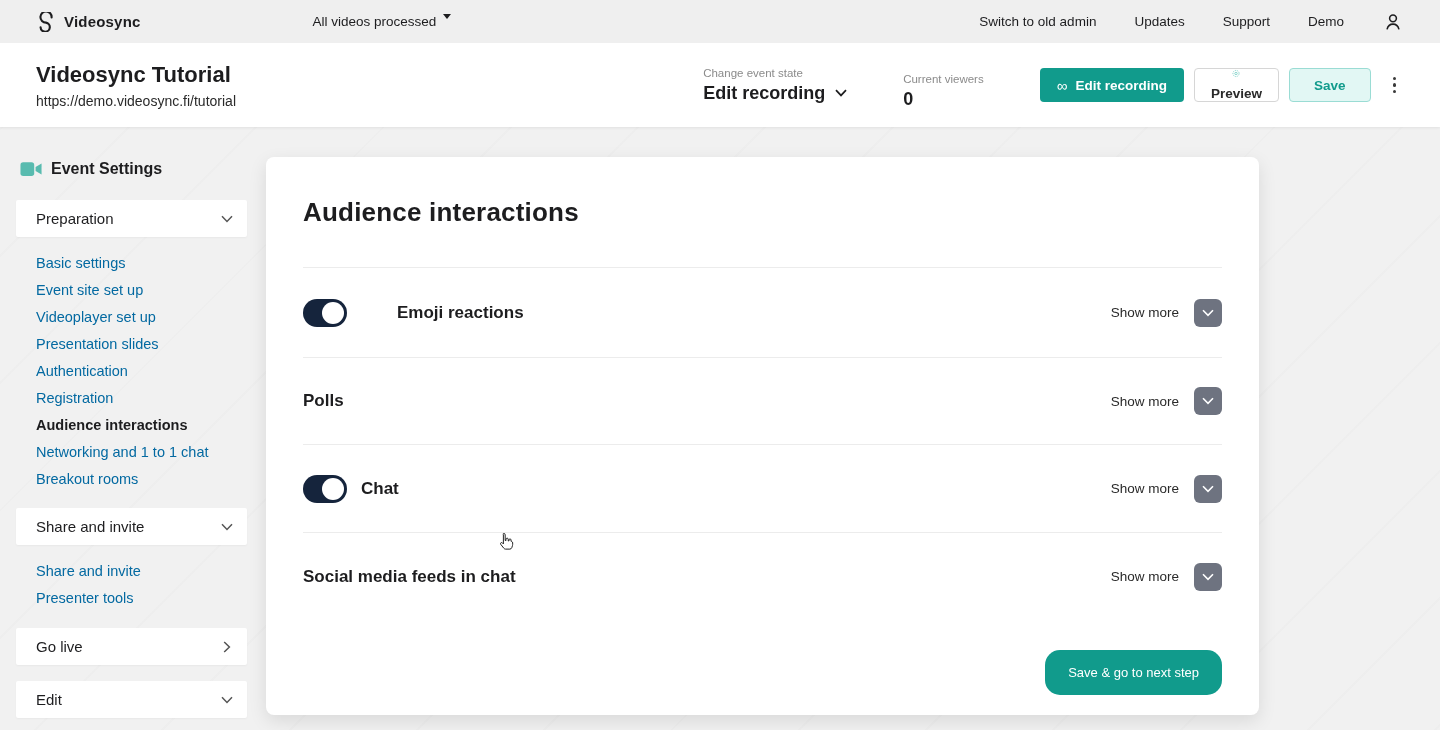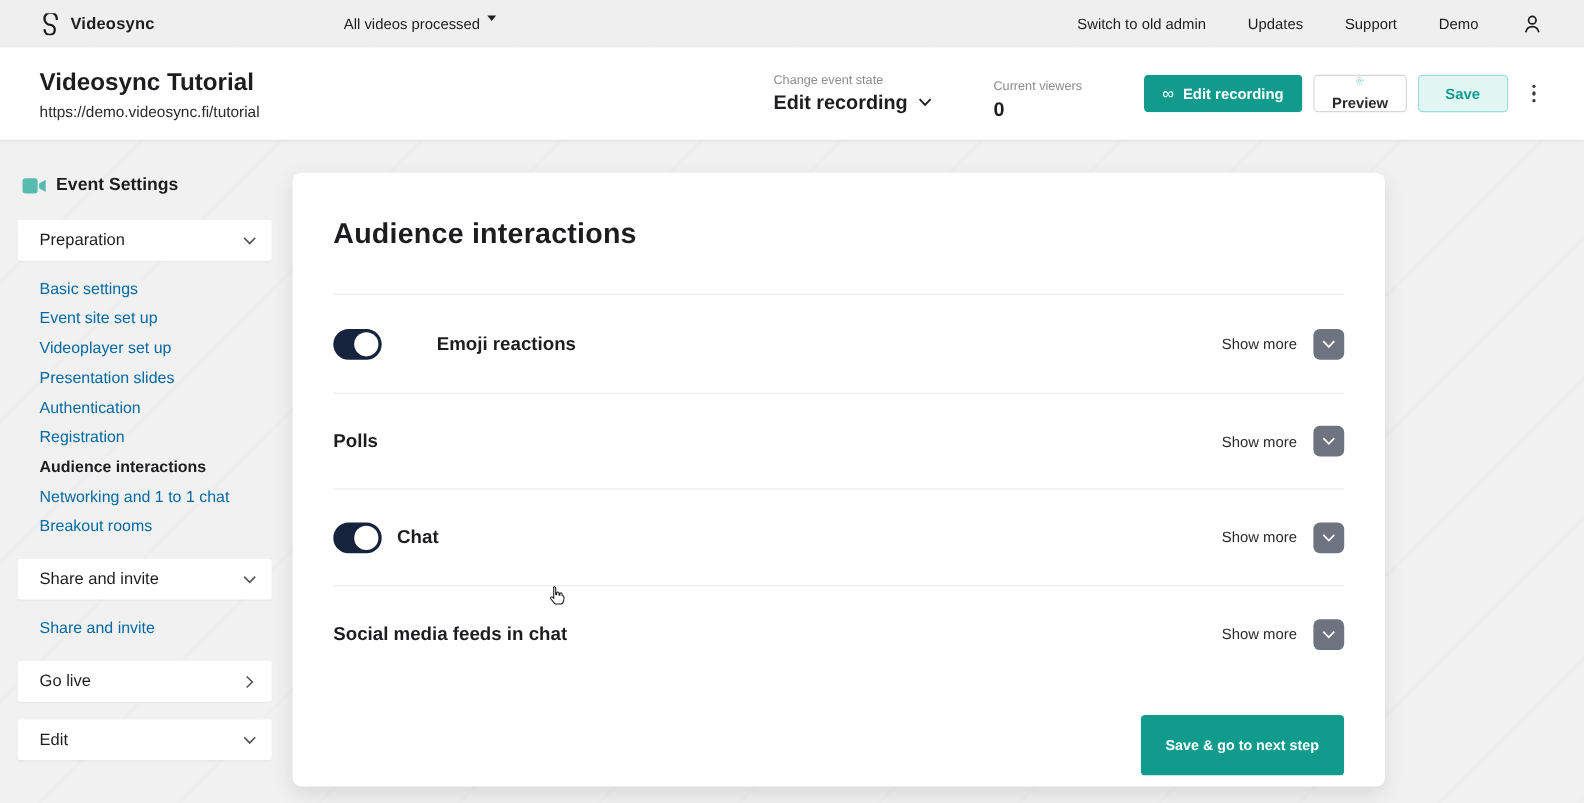--- a/index.html
+++ b/index.html
@@ -202,6 +202,7 @@
     </div>
     <div class="nav-list">
       <div class="nav-item">Share and invite</div>
+      <div class="nav-item">Presenter tools</div>
     </div>
 
     <div class="acc-bar bar-golive">

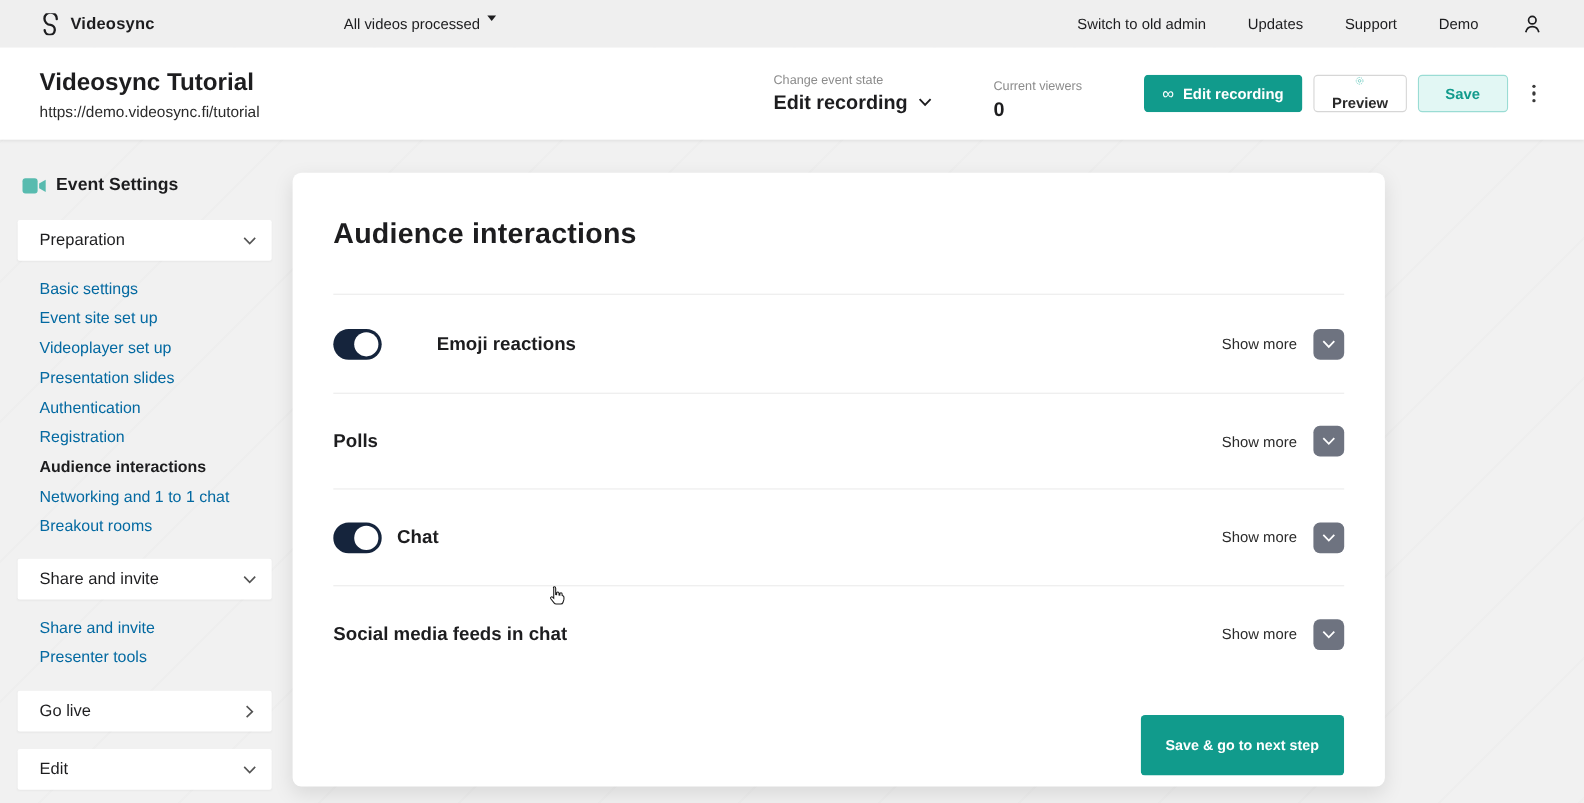--- a/index.html
+++ b/index.html
@@ -91,7 +91,7 @@
   .expand-btn{ width:28px; height:28px; border-radius:6px; background:#6e7380; display:flex; align-items:center; justify-content:center; cursor:pointer; }
   .expand-btn .chev path{ stroke:#fff; }
   .card-footer{ display:flex; justify-content:flex-end; margin-top:30px; }
-  .btn-next{ background:#119b8c; color:#fff; font-size:13px; font-weight:700; height:55px; padding:0 22px; border-radius:4px; }
+  .btn-next{ background:#119b8c; color:#fff; font-size:13px; font-weight:400; height:45px; padding:0 22px; border-radius:15px; }
 
   .cursor{ position:absolute; left:495px; top:403px; width:22px; height:22px; z-index:20; pointer-events:none; }
 </style>

